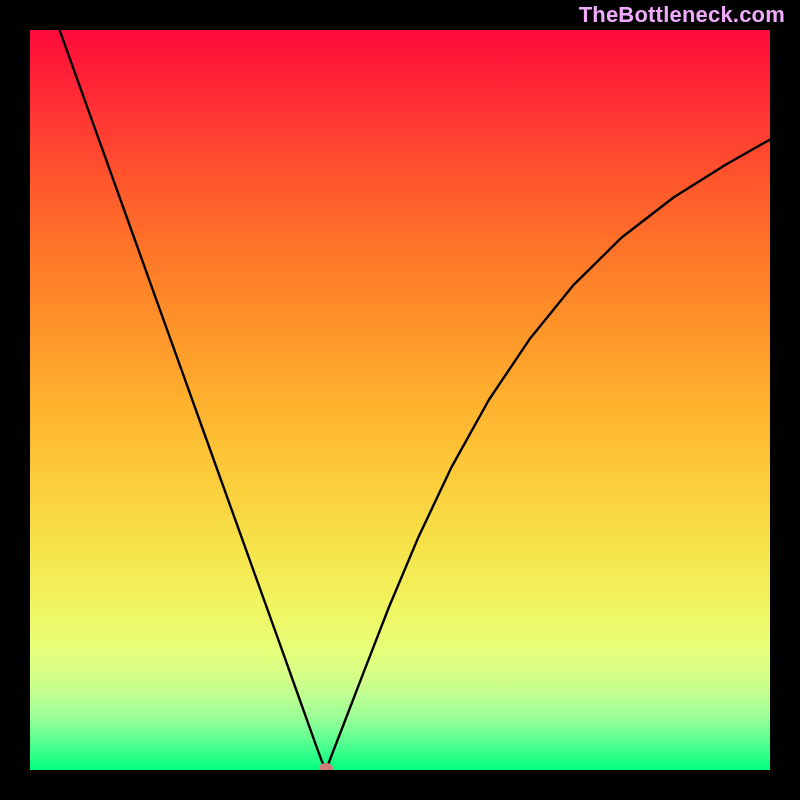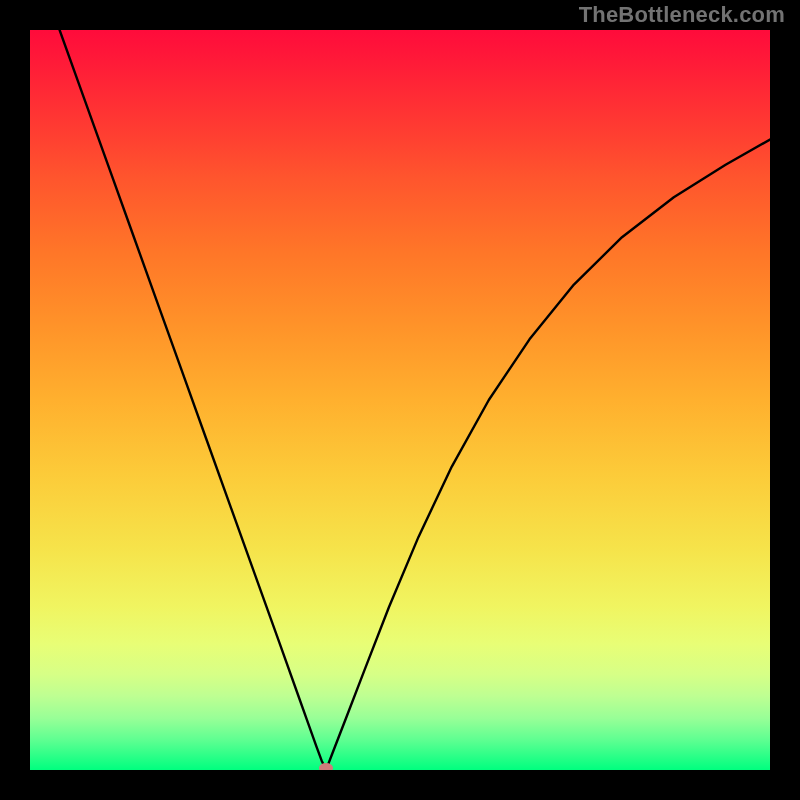--- a/index.html
+++ b/index.html
@@ -17,7 +17,7 @@
     font-family: Arial, Helvetica, sans-serif;
     font-size: 22px;
     font-weight: bold;
-    color: #737373;
+    color: #f0abfc;
     letter-spacing: 0.2px;
   }
   .plot-area {

